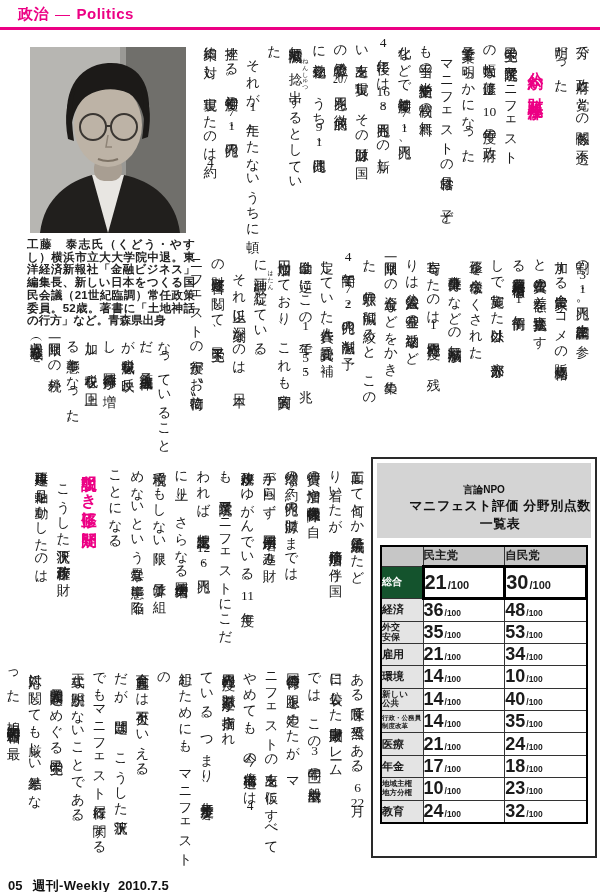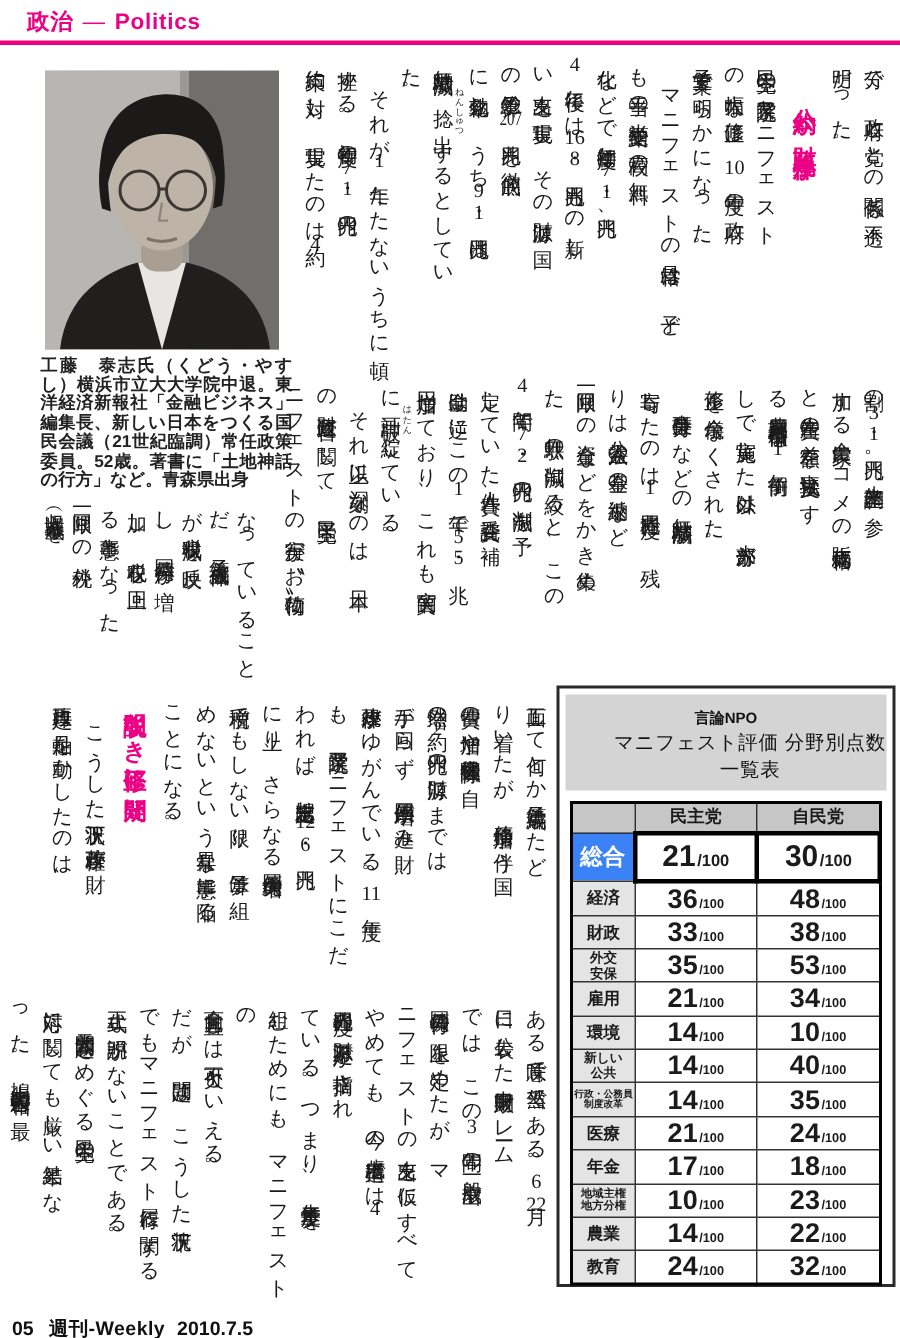--- a/index.html
+++ b/index.html
@@ -67,7 +67,7 @@
     border:2px solid #2a2a2a; background:#fff; padding:4px;
   }
   .score-title{
-    background:#d4d4d4; text-align:center; padding:9px 0 5px; color:#111;
+    background:#d4d4d4; text-align:center; padding:20px 0 5px; color:#111;
   }
   .score-title .src{ display:block; font-size:10px; font-weight:bold; }
   .score-title .ttl{ display:block; font-size:13px; font-weight:normal; letter-spacing:0.5px;margin-left:32px; }

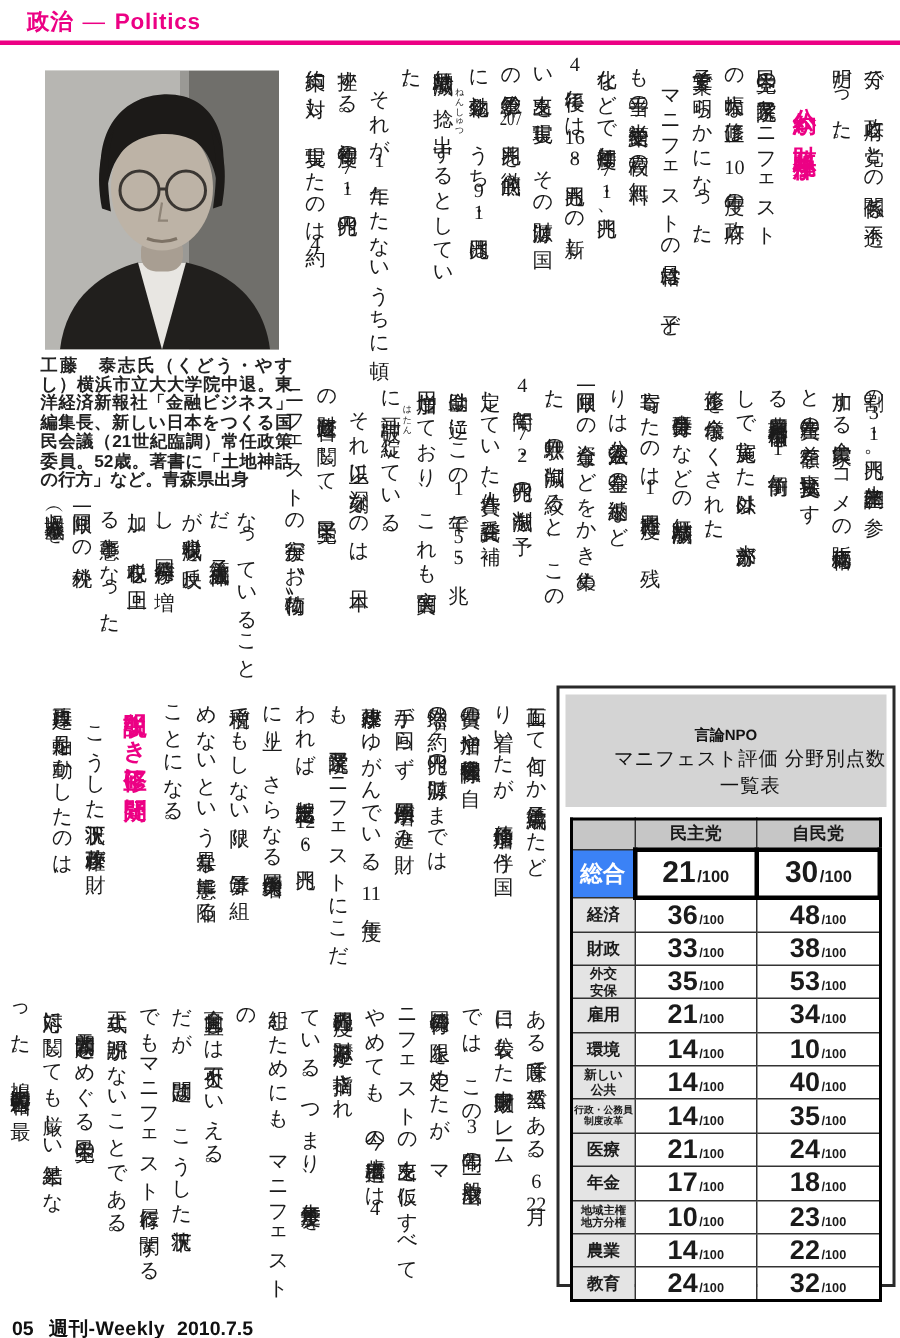--- a/index.html
+++ b/index.html
@@ -70,7 +70,7 @@
     background:#d4d4d4; text-align:center; padding:20px 0 5px; color:#111;
   }
   .score-title .src{ display:block; font-size:10px; font-weight:bold; }
-  .score-title .ttl{ display:block; font-size:13px; font-weight:normal; letter-spacing:0.5px;margin-left:32px; }
+  .score-title .ttl{ display:block; font-size:13px; font-weight:bold; letter-spacing:0.5px;margin-left:32px; }
   table.score{
     border-collapse:collapse; margin:7px auto 0; width:208px;
     border:2px solid #000;

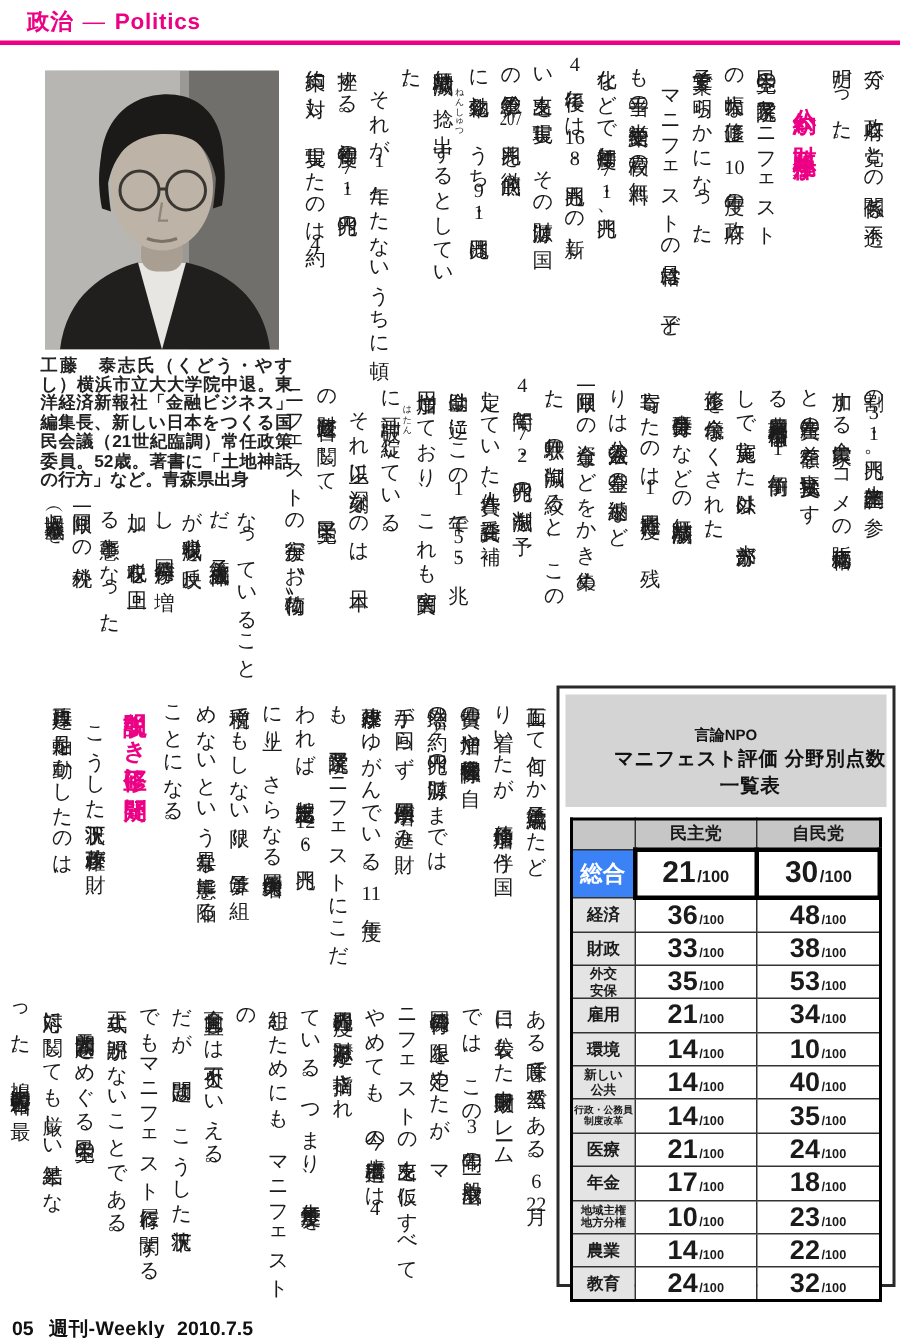--- a/index.html
+++ b/index.html
@@ -76,7 +76,7 @@
     border:2px solid #000;
   }
   table.score th, table.score td{
-    border:1px solid #333; text-align:center; padding:0; vertical-align:middle;
+    border:1px solid #333; text-align:left; padding:0; vertical-align:middle;
   }
   table.score thead th{ background:#c6c6c6; font-size:11.5px; font-weight:bold; height:20px; }
   table.score th.lbl{ background:#e4e4e4; font-size:11px; font-weight:bold; width:42px; }

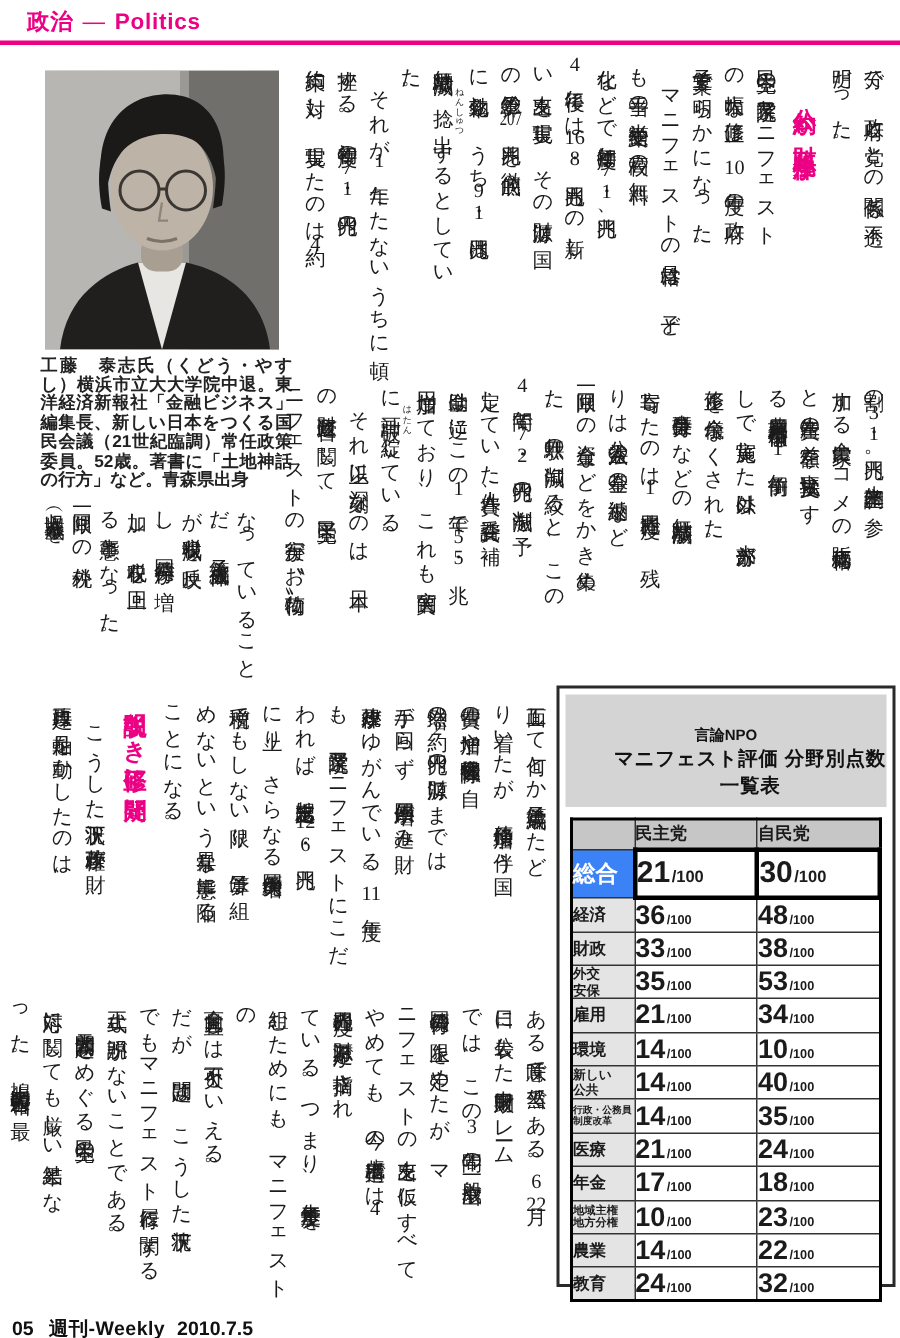--- a/index.html
+++ b/index.html
@@ -83,7 +83,7 @@
   table.score td.val{ background:#fff; height:22.4px;margin-left:29px; }
   .num{ font-size:18px; font-weight:bold; }
   .den{ font-size:8.5px; font-weight:bold; margin-left:1px; }
-  tr.total th.lbl{ background:#3b82f6; color:#fff; font-size:15px; }
+  tr.total th.lbl{ background:#14532d; color:#fff; font-size:10px; }
   tr.total td.val{ border:3px solid #000; height:32px; }
   tr.total .num{ font-size:20px; }
   tr.total .den{ font-size:11px; }

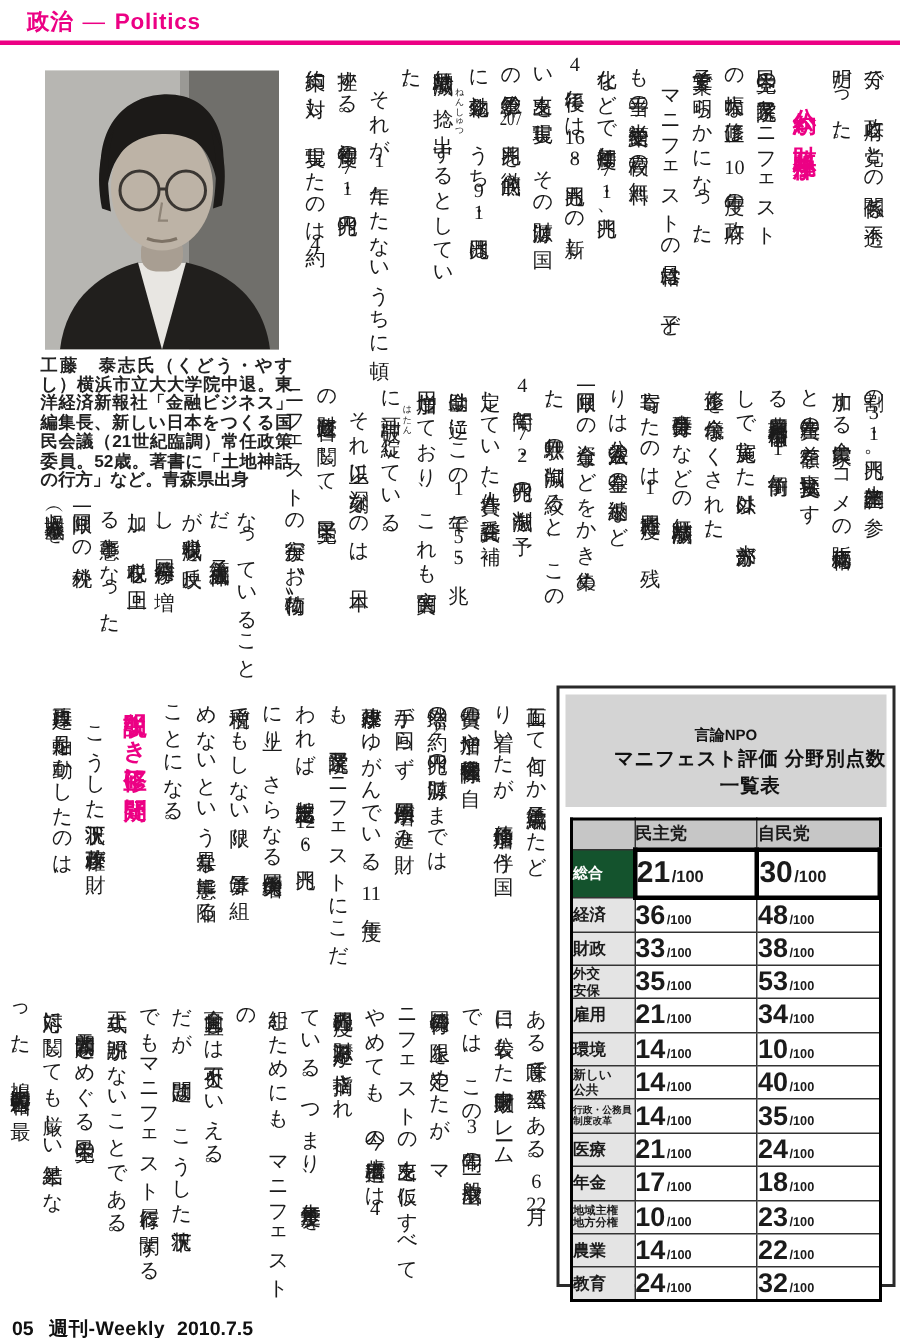--- a/index.html
+++ b/index.html
@@ -245,11 +245,6 @@
           <td class="val"><span class="num">48</span><span class="den">/100</span></td>
         </tr>
         <tr>
-          <th class="lbl">財政</th>
-          <td class="val"><span class="num">33</span><span class="den">/100</span></td>
-          <td class="val"><span class="num">38</span><span class="den">/100</span></td>
-        </tr>
-        <tr>
           <th class="lbl" style="font-size: 9px; line-height: 1.15;">外交<br>安保</th>
           <td class="val"><span class="num">35</span><span class="den">/100</span></td>
           <td class="val"><span class="num">53</span><span class="den">/100</span></td>

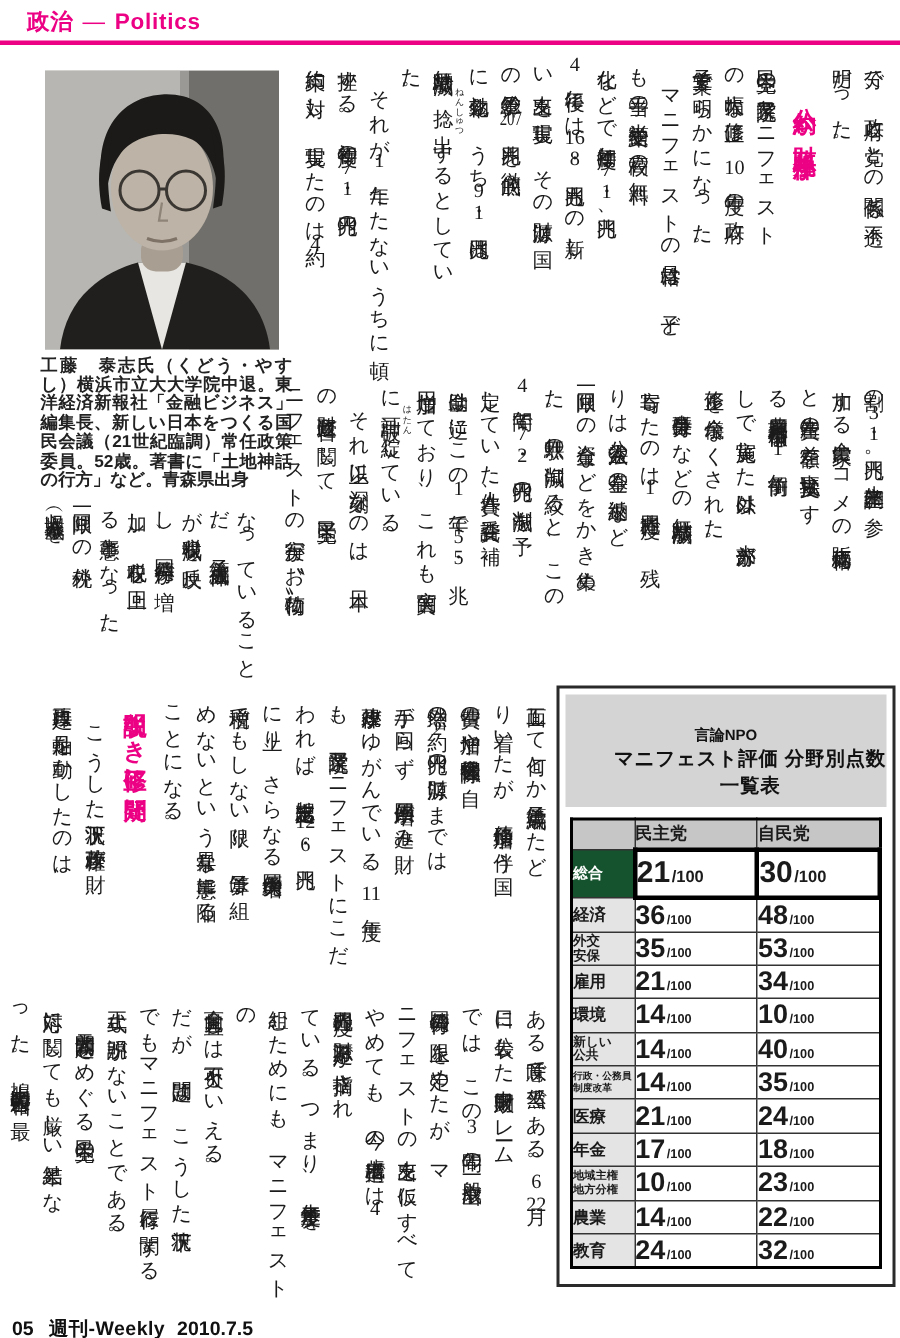--- a/index.html
+++ b/index.html
@@ -285,11 +285,6 @@
           <td class="val"><span class="num">23</span><span class="den">/100</span></td>
         </tr>
         <tr>
-          <th class="lbl">農業</th>
-          <td class="val"><span class="num">14</span><span class="den">/100</span></td>
-          <td class="val"><span class="num">22</span><span class="den">/100</span></td>
-        </tr>
-        <tr>
           <th class="lbl">教育</th>
           <td class="val"><span class="num">24</span><span class="den">/100</span></td>
           <td class="val"><span class="num">32</span><span class="den">/100</span></td>

